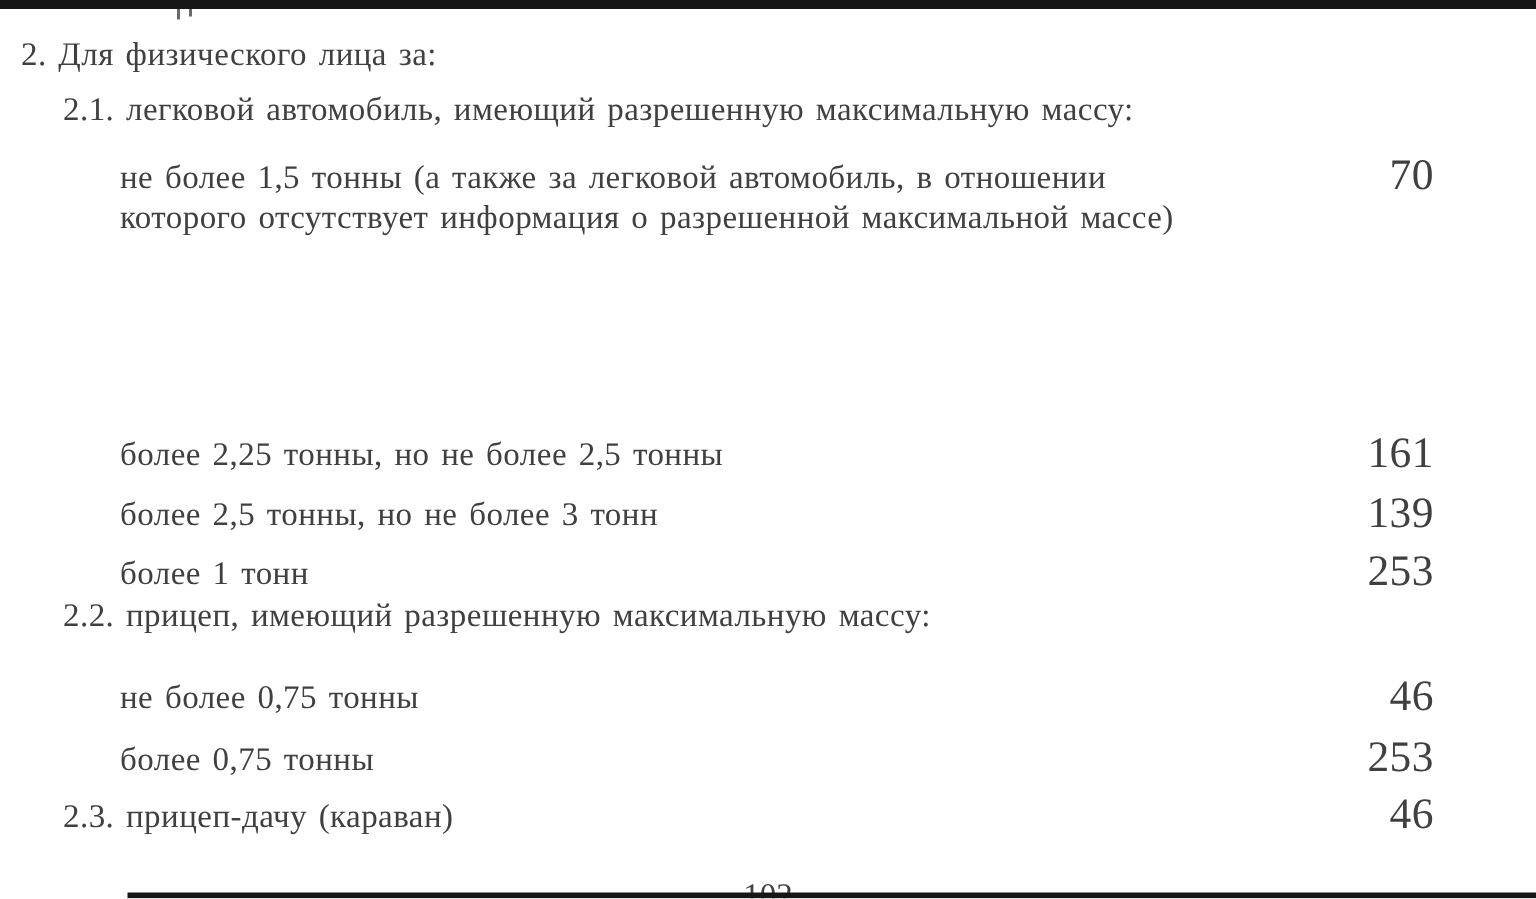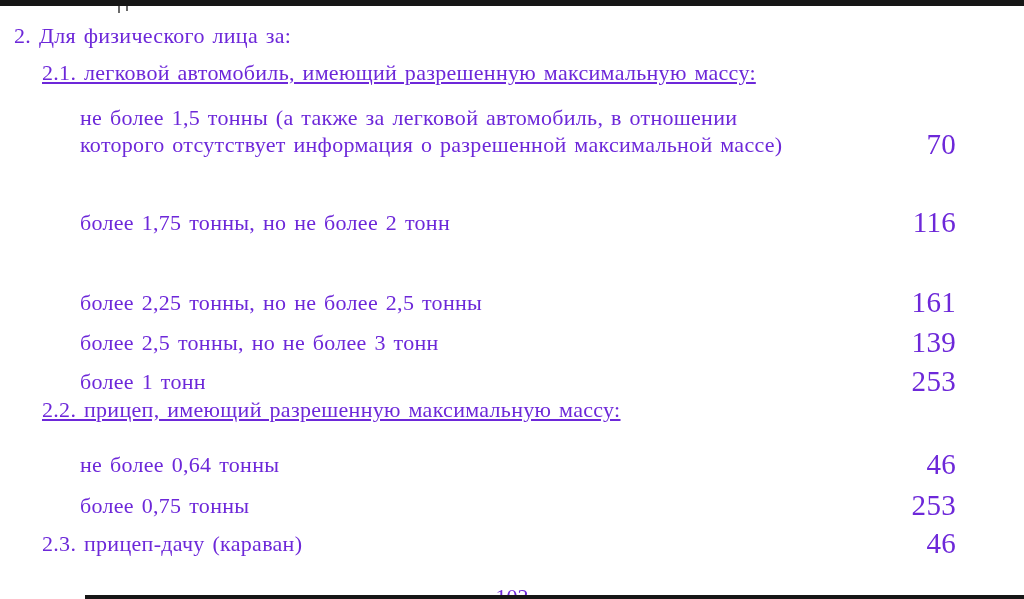--- a/index.html
+++ b/index.html
@@ -12,7 +12,7 @@
     height: 599px;
     background: #ffffff;
     overflow: hidden;
-    color: #6d28d9;
+    color: #404040;
   }
 
   .scan-bar-top {

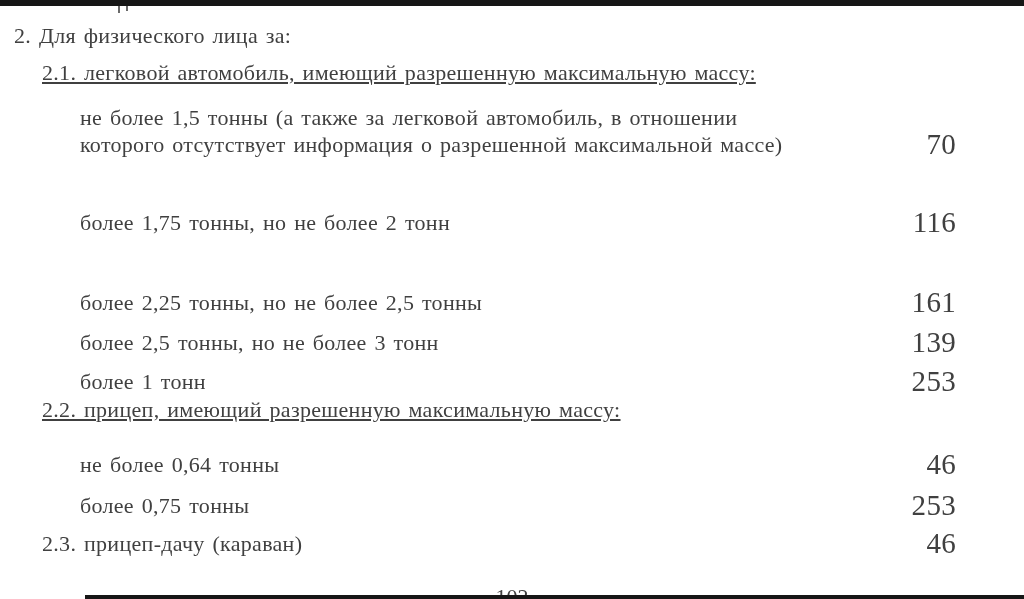--- a/index.html
+++ b/index.html
@@ -42,7 +42,7 @@
   }
 
   .heading-l1 { left: 14px; right: 68px; }
-  .heading-l2 { left: 42px; right: 68px; text-decoration: underline; }
+  .heading-l2 { left: 42px; right: 68px; }
 
   .fee-row {
     position: absolute;

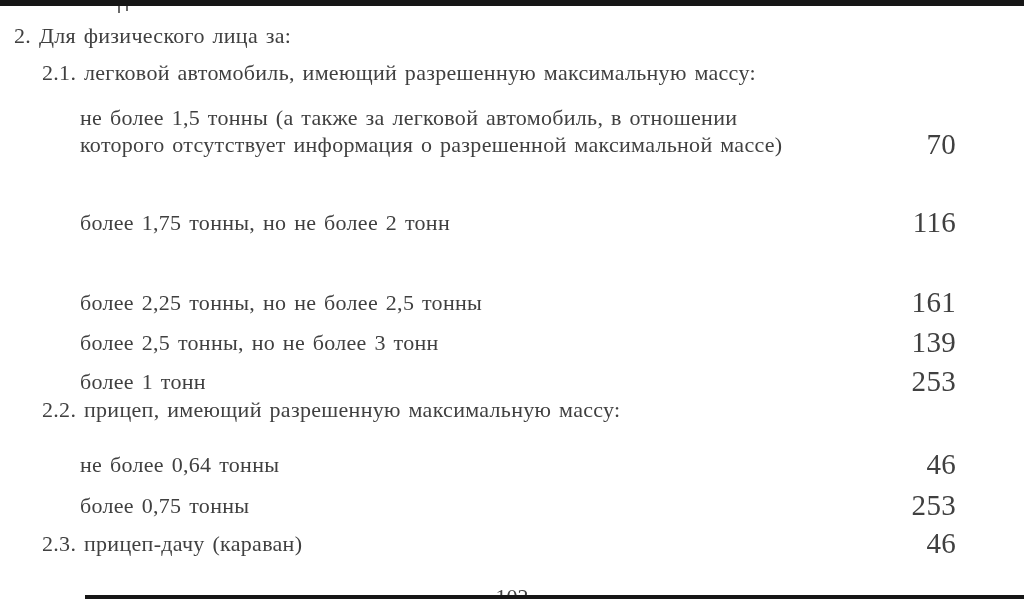--- a/index.html
+++ b/index.html
@@ -49,7 +49,6 @@
     left: 80px; right: 68px;
     display: flex;
     justify-content: space-between;
-    align-items: flex-end;
   }
   .fee-row.from-l2 { left: 42px; font-family: Liberation Serif, serif; }
 

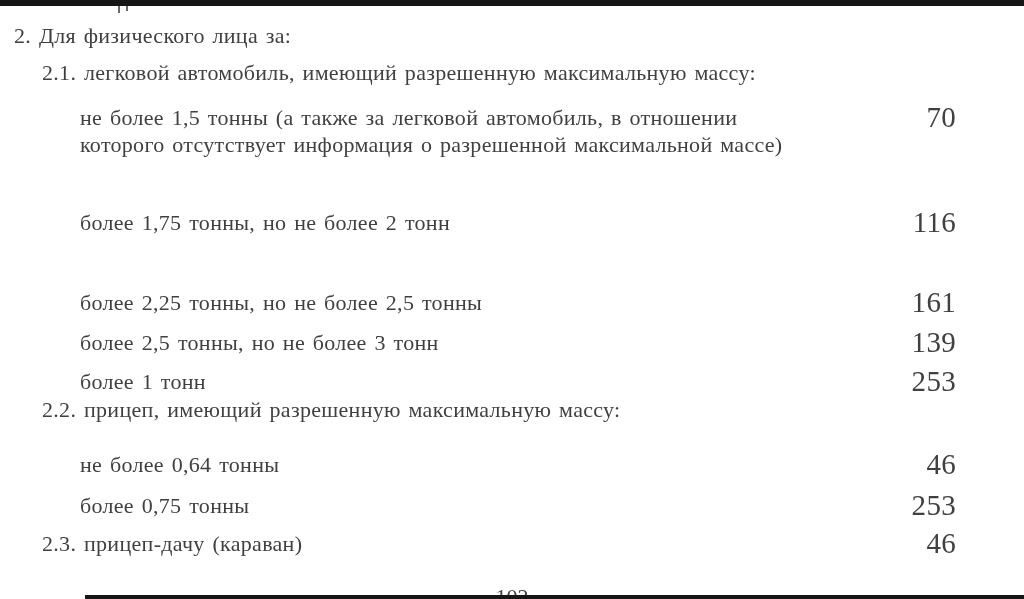--- a/index.html
+++ b/index.html
@@ -98,10 +98,6 @@
   </div>
 
 
-  <div class="fee-row" style="top:209px">
-    <span class="fee-label">более 1,75 тонны, но не более 2 тонн</span>
-    <span class="fee-value">116</span>
-  </div>
 
 
   <div class="fee-row" style="top:289px">

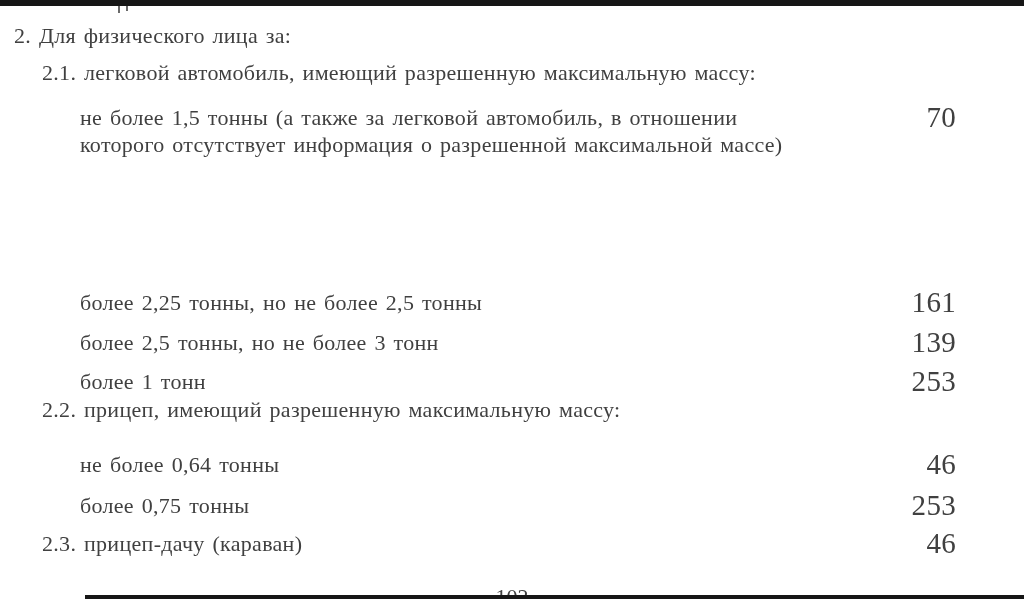--- a/index.html
+++ b/index.html
@@ -118,7 +118,7 @@
   <div class="doc-line heading-l2" style="top:396px">2.2. прицеп, имеющий разрешенную максимальную массу:</div>
 
   <div class="fee-row" style="top:451px">
-    <span class="fee-label">не более 0,64 тонны</span>
+    <span class="fee-label">не более 0,75 тонны</span>
     <span class="fee-value">46</span>
   </div>
 

